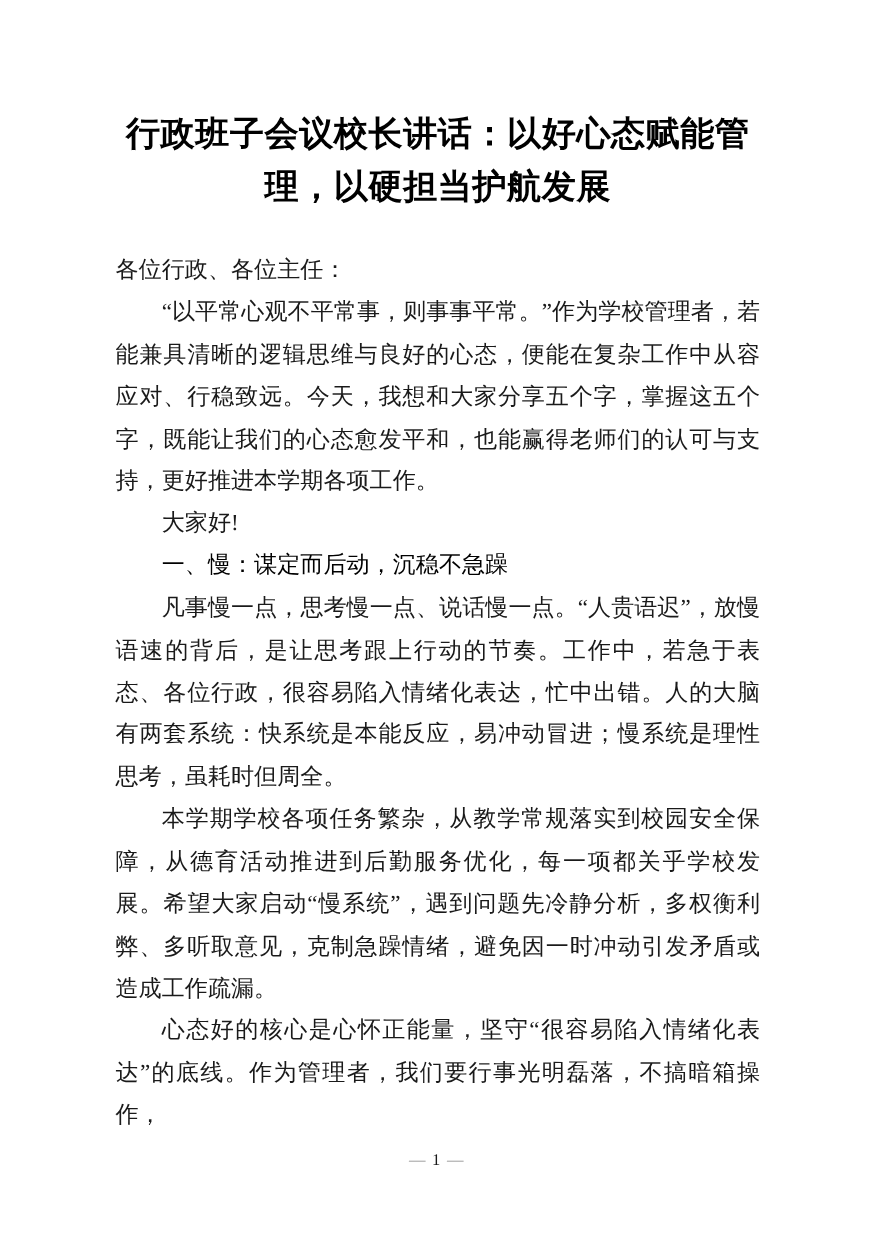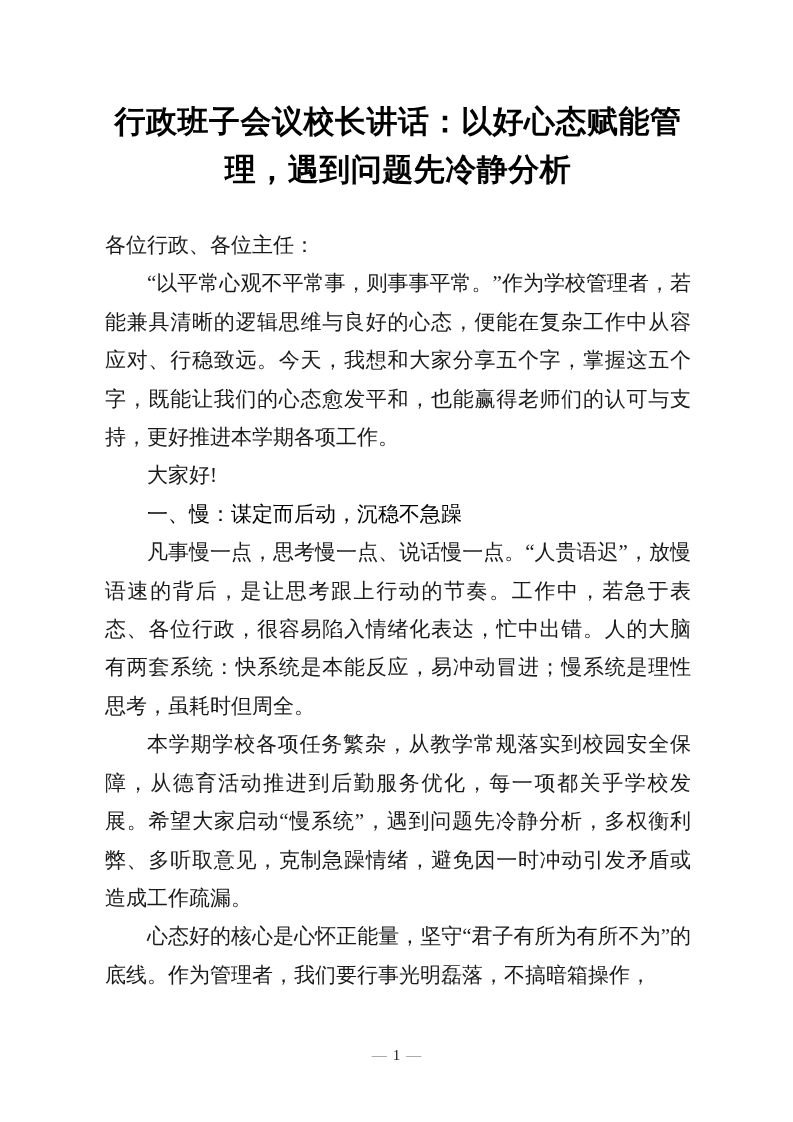--- a/index.html
+++ b/index.html
@@ -78,7 +78,7 @@
 <div class="page">
   <div class="content">
 
-    <h1 class="doc-title">行政班子会议校长讲话：以好心态赋能管理，遇到问题先冷静分析</h1>
+    <h1 class="doc-title">行政班子会议校长讲话：以好心态赋能管理，以硬担当护航发展</h1>
 
     <div class="doc-body">
 

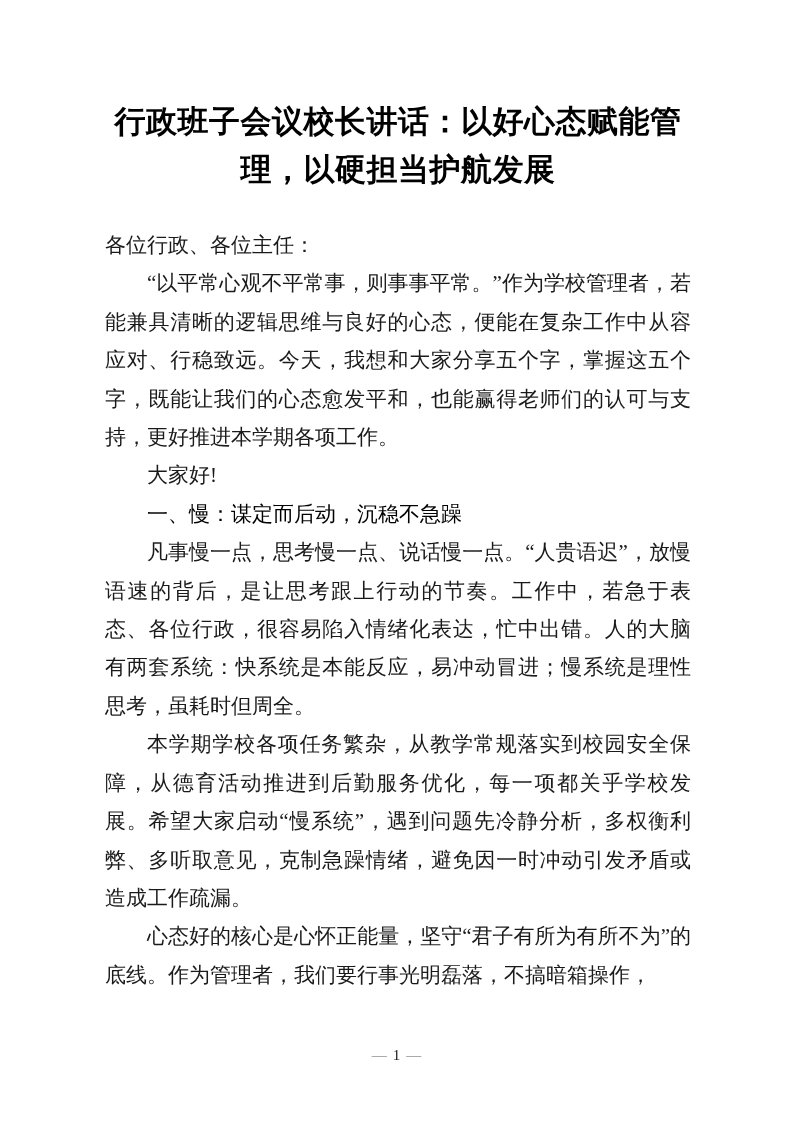--- a/index.html
+++ b/index.html
@@ -95,7 +95,7 @@
       <p>本学期学校各项任务繁杂，从教学常规落实到校园安全保障，从德育活动推进到后勤服务优化，每一项都关乎学校发展。希望大家启动“慢系统”，遇到问题先冷静分析，多权衡利弊、多听取意见，克制急躁情绪，避免因一时冲动引发矛盾或造成工作疏漏。</p>
 
 
-      <p>心态好的核心是心怀正能量，坚守“君子有所为有所不为”的底线。作为管理者，我们要行事光明磊落，不搞暗箱操作，</p>
+      <p>心态好的核心是心怀正能量，坚守“很容易陷入情绪化表达”的底线。作为管理者，我们要行事光明磊落，不搞暗箱操作，</p>
 
     </div>
   </div>

